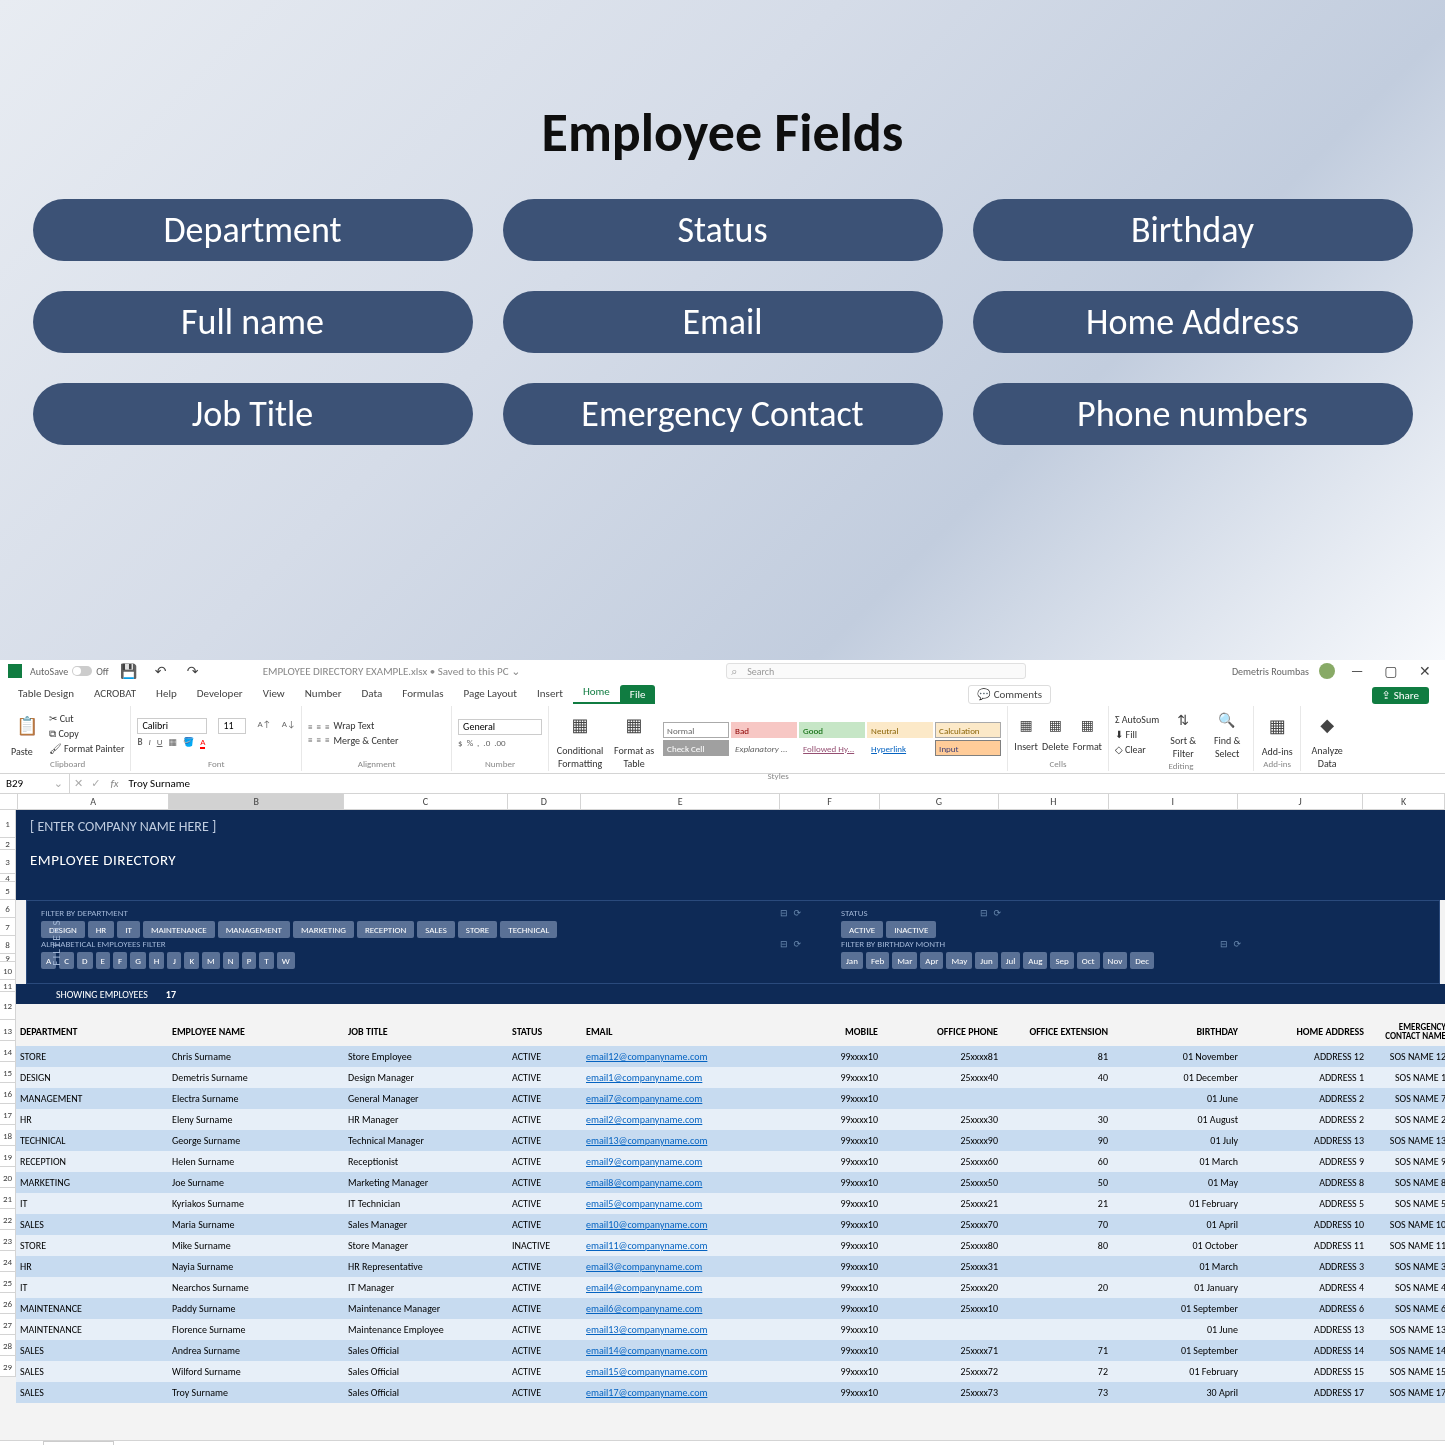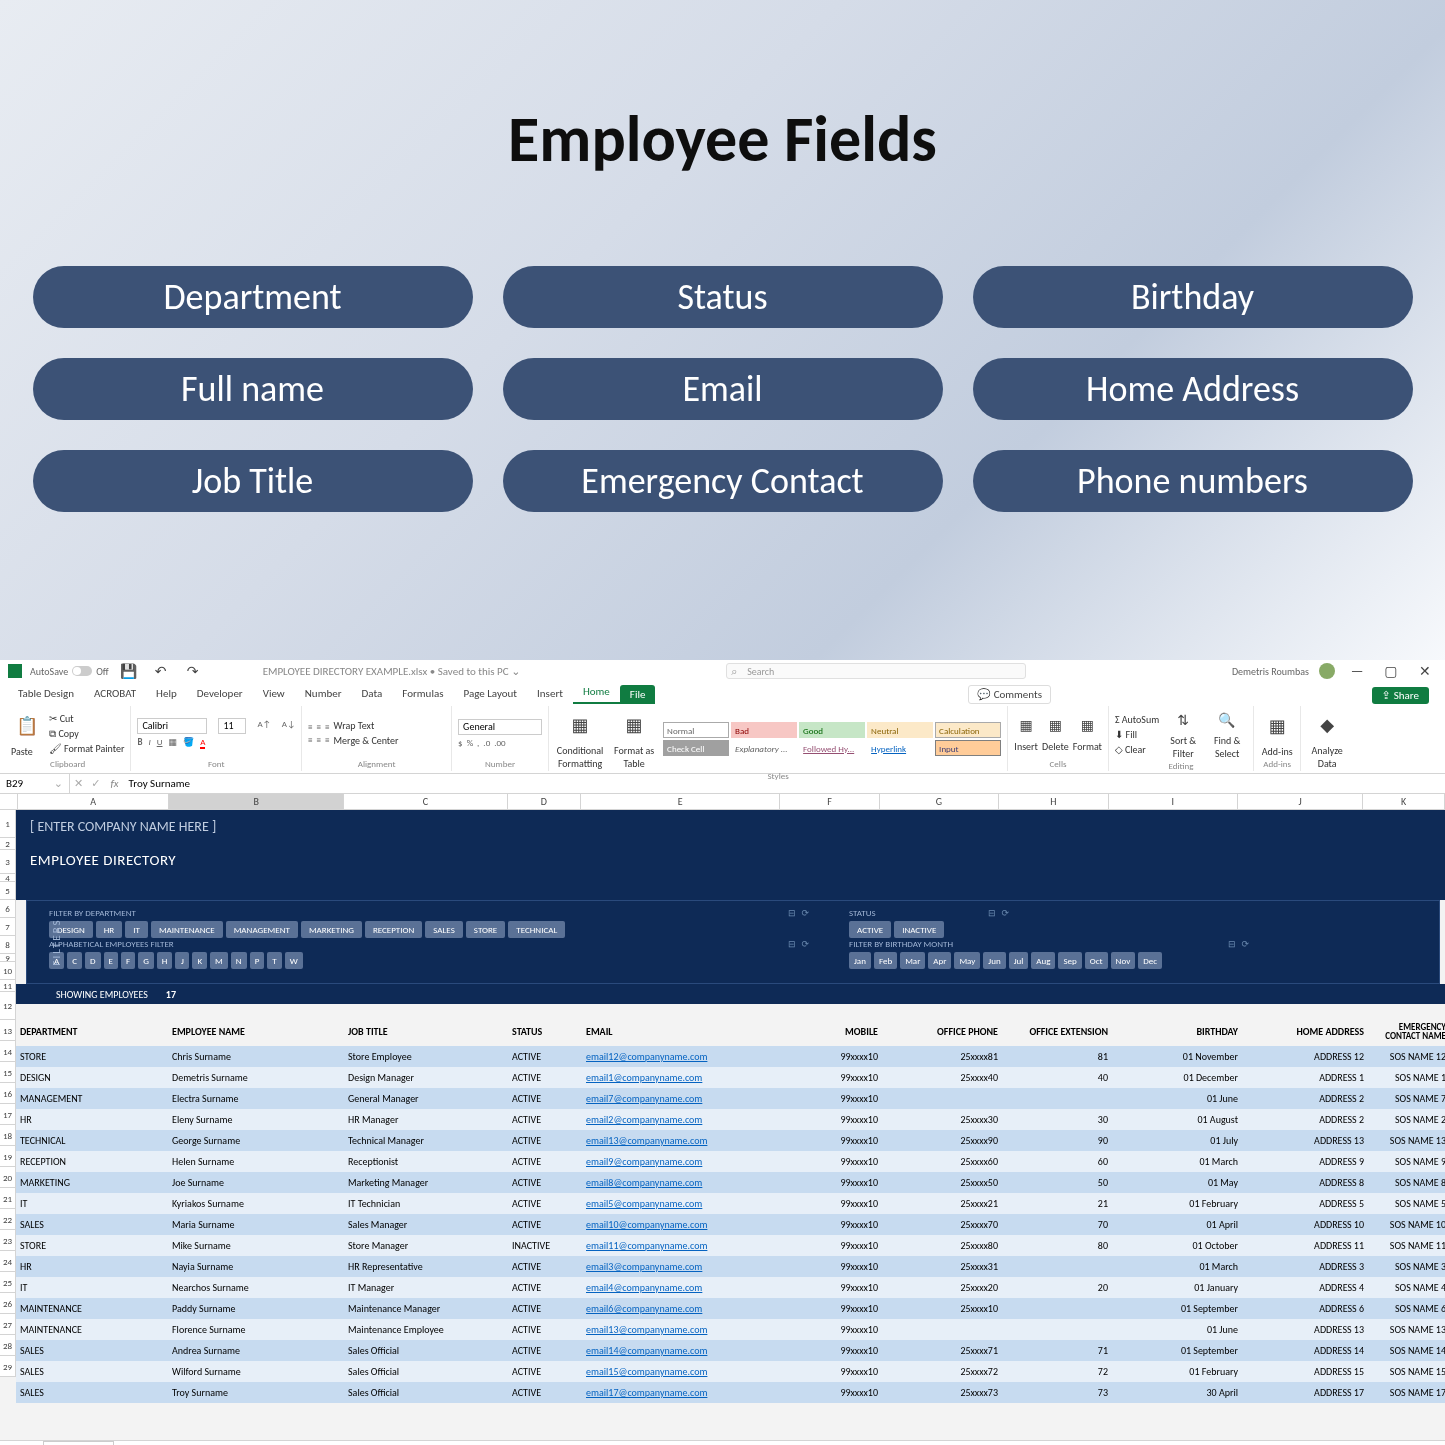--- a/index.html
+++ b/index.html
@@ -5,7 +5,7 @@
 *{box-sizing:border-box;margin:0;padding:0;font-family:Calibri,Arial,sans-serif}
 body{background:#fff;width:1445px;height:1445px;overflow:hidden}
 .hero{height:660px;background:linear-gradient(135deg,#e8ecf2 0%,#d5dce8 40%,#c2cdde 70%,#f7f9fc 100%);display:flex;flex-direction:column;align-items:center;padding-top:100px}
-.hero-title{font-size:64px;font-weight:700;color:#0e0e0e;margin-bottom:88px}
+.hero-title{font-size:54px;font-weight:700;color:#0e0e0e;margin-bottom:33px}
 .pills{display:grid;grid-template-columns:repeat(3,440px);gap:30px 30px;justify-content:center}
 .pill{background:#3c5276;color:#fff;font-size:36px;height:62px;border-radius:31px;display:flex;align-items:center;justify-content:center}
 .excel{position:relative;background:#f3f3f3;height:785px;font-size:12px}

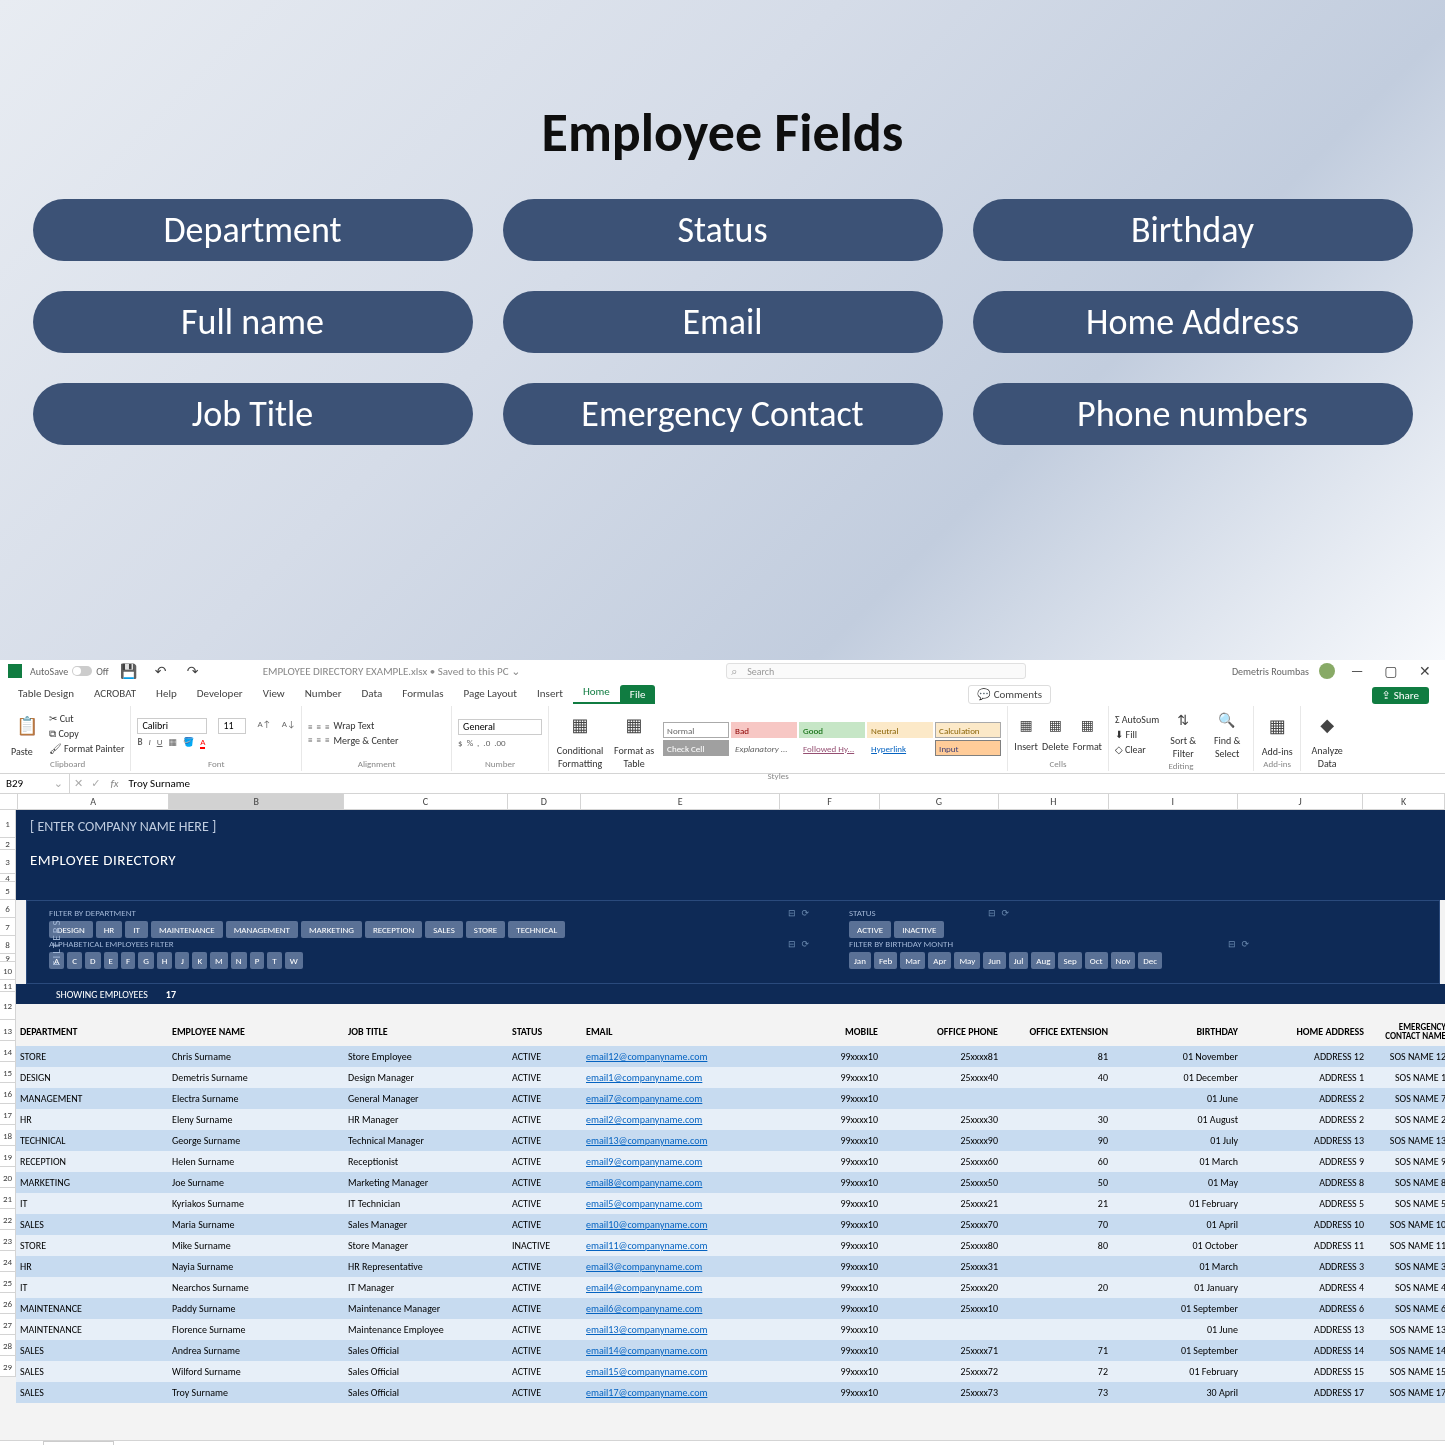--- a/index.html
+++ b/index.html
@@ -65,7 +65,7 @@
 .dir-header{background:#0e2a56;color:#fff;height:90px;padding:8px 14px}
 .dir-company{font-size:14px;color:#c0cde0}
 .dir-title{font-size:15px;margin-top:16px;letter-spacing:0.5px}
-.filter-panel{background:#0e2a56;color:#fff;padding:6px 14px 10px 22px;position:relative;height:84px;border:1px solid #2a4a7c;margin:0 10px}
+.filter-panel{background:#0e2a56;color:#fff;padding:6px 14px 10px 14px;position:relative;height:84px;border:1px solid #2a4a7c;margin:0 10px}
 .filter-vlabel{position:absolute;left:6px;top:50%;transform:translateY(-50%) rotate(-90deg);font-size:11px;letter-spacing:2px;color:#9fb4d4}
 .filter-row{display:flex;gap:40px}
 .filter-col{flex:0 0 auto}

